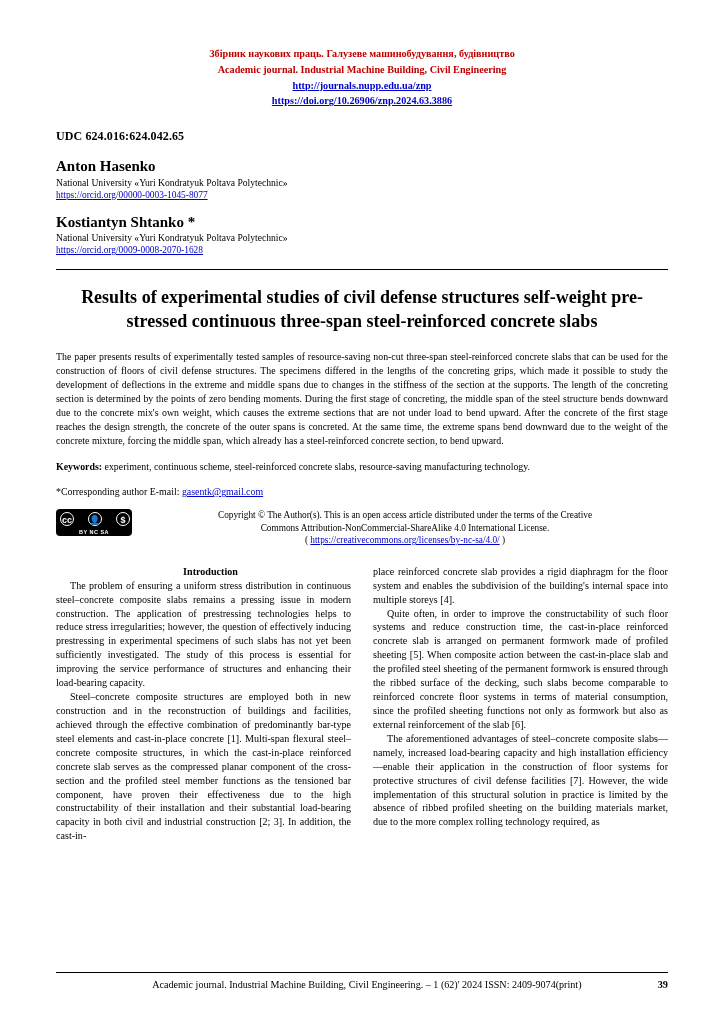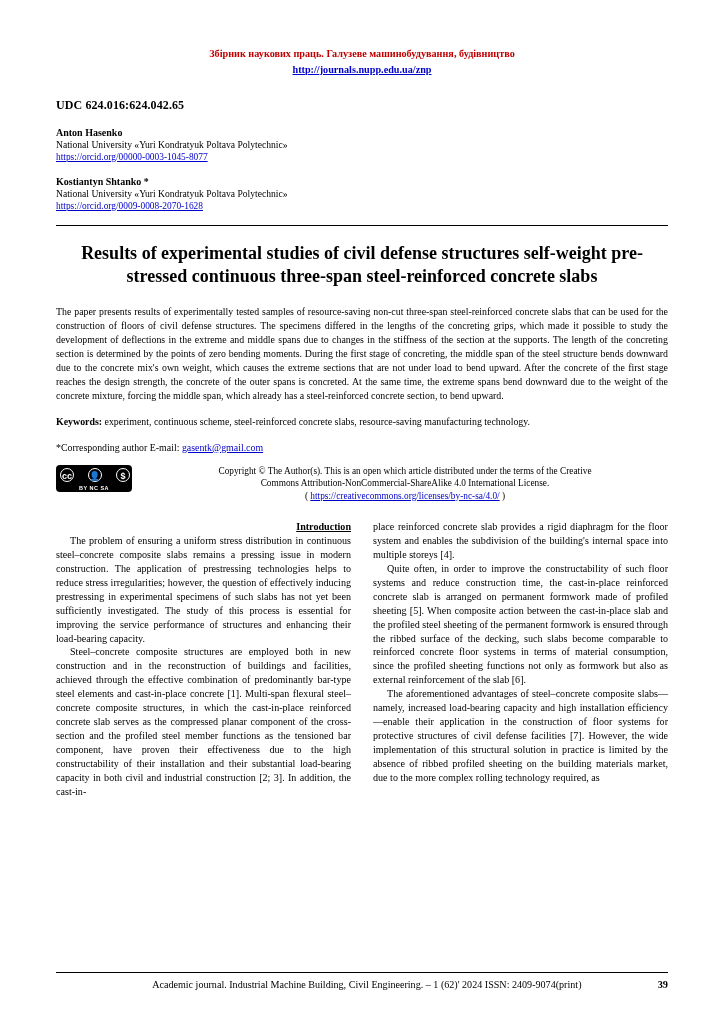--- a/index.html
+++ b/index.html
@@ -208,6 +208,7 @@
 
   <div class="journal-header">
     <div class="ln1">Збірник наукових праць. Галузеве машинобудування, будівництво</div>
+    <div class="ln2">Academic journal. Industrial Machine Building, Civil Engineering</div>
     <div><a href="#">http://journals.nupp.edu.ua/znp</a></div>
   </div>
 

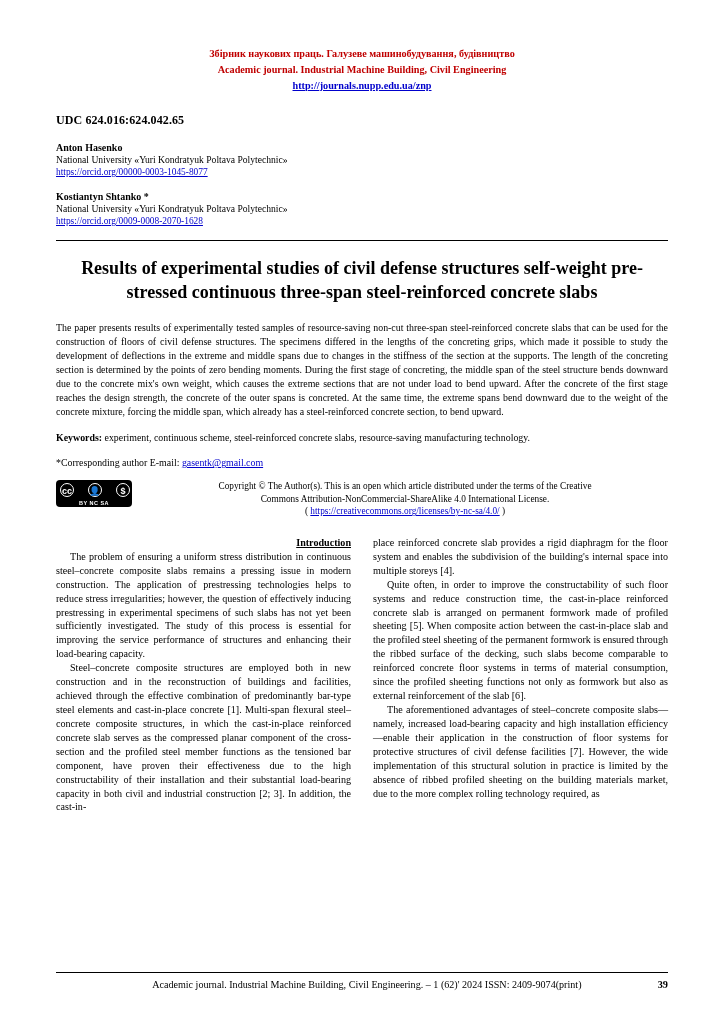--- a/index.html
+++ b/index.html
@@ -210,6 +210,7 @@
     <div class="ln1">Збірник наукових праць. Галузеве машинобудування, будівництво</div>
     <div class="ln2">Academic journal. Industrial Machine Building, Civil Engineering</div>
     <div><a href="#">http://journals.nupp.edu.ua/znp</a></div>
+    <div><a href="#">https://doi.org/10.26906/znp.2024.63.3886</a></div>
   </div>
 
   <div class="udc">UDC 624.016:624.042.65</div>

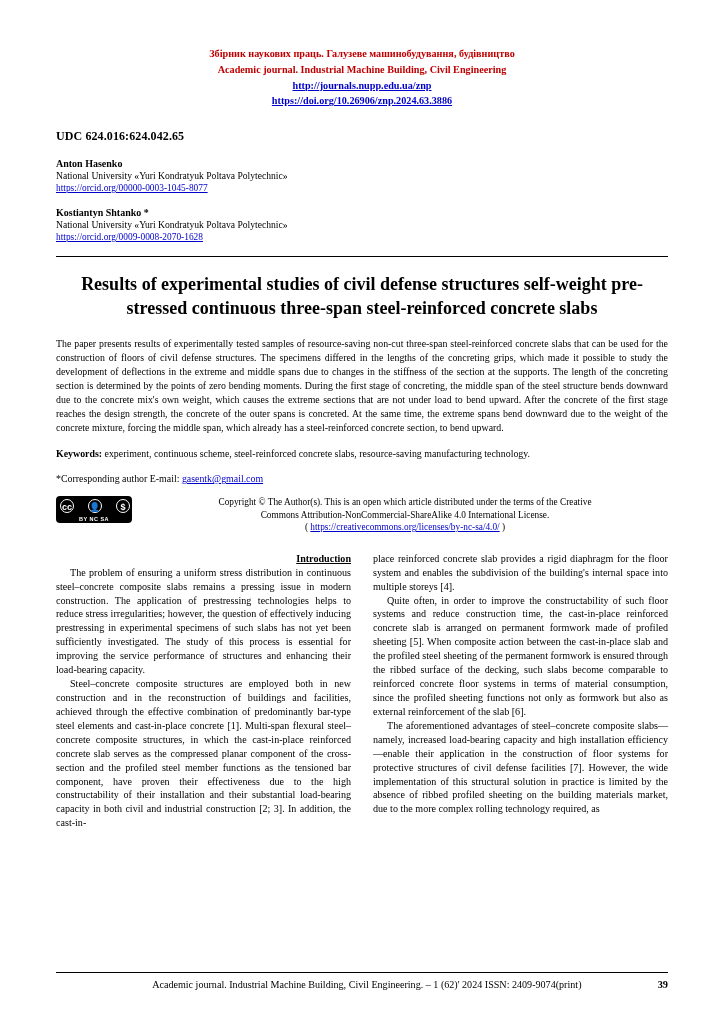--- a/index.html
+++ b/index.html
@@ -42,7 +42,7 @@
     margin-top: 13px;
   }
   .author-name {
-    font-size: 10px;
+    font-size: 15px;
     font-weight: bold;
     line-height: 1.3;
   }

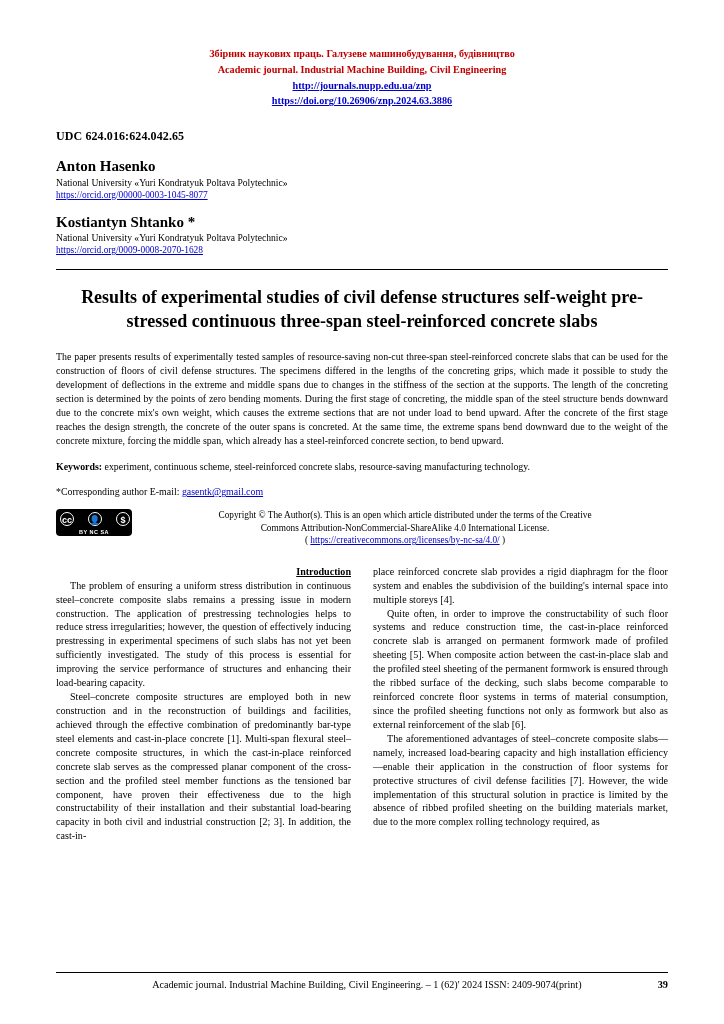--- a/index.html
+++ b/index.html
@@ -248,7 +248,7 @@
       <div class="strip">BY  NC  SA</div>
     </div>
     <div class="license-text">
-      <div>Copyright © The Author(s). This is an open which article distributed under the terms of the Creative</div>
+      <div>Copyright © The Author(s). This is an open access article distributed under the terms of the Creative</div>
       <div>Commons Attribution-NonCommercial-ShareAlike 4.0 International License.</div>
       <div><span>( </span><a href="#">https://creativecommons.org/licenses/by-nc-sa/4.0/</a><span> )</span></div>
     </div>

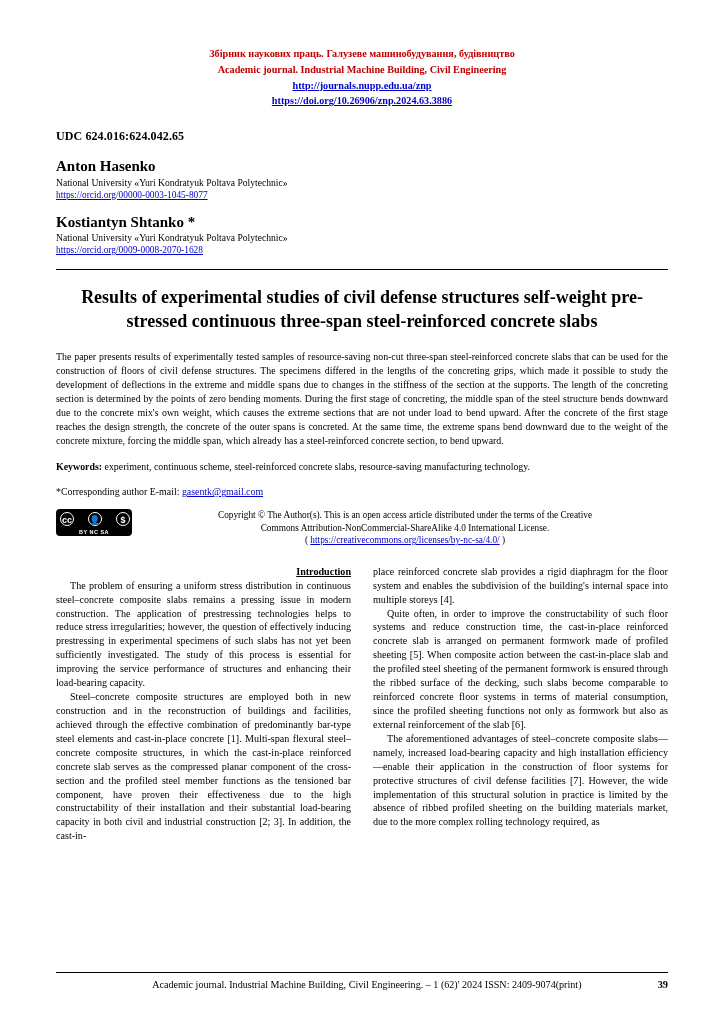--- a/index.html
+++ b/index.html
@@ -169,8 +169,7 @@
     text-indent: 14px;
     font-weight: bold;
     margin-top: 10px;
-    text-align: right;
-    text-decoration: underline;
+    text-align: center;
   }
   .col p.first-head {
     margin-top: 0;

